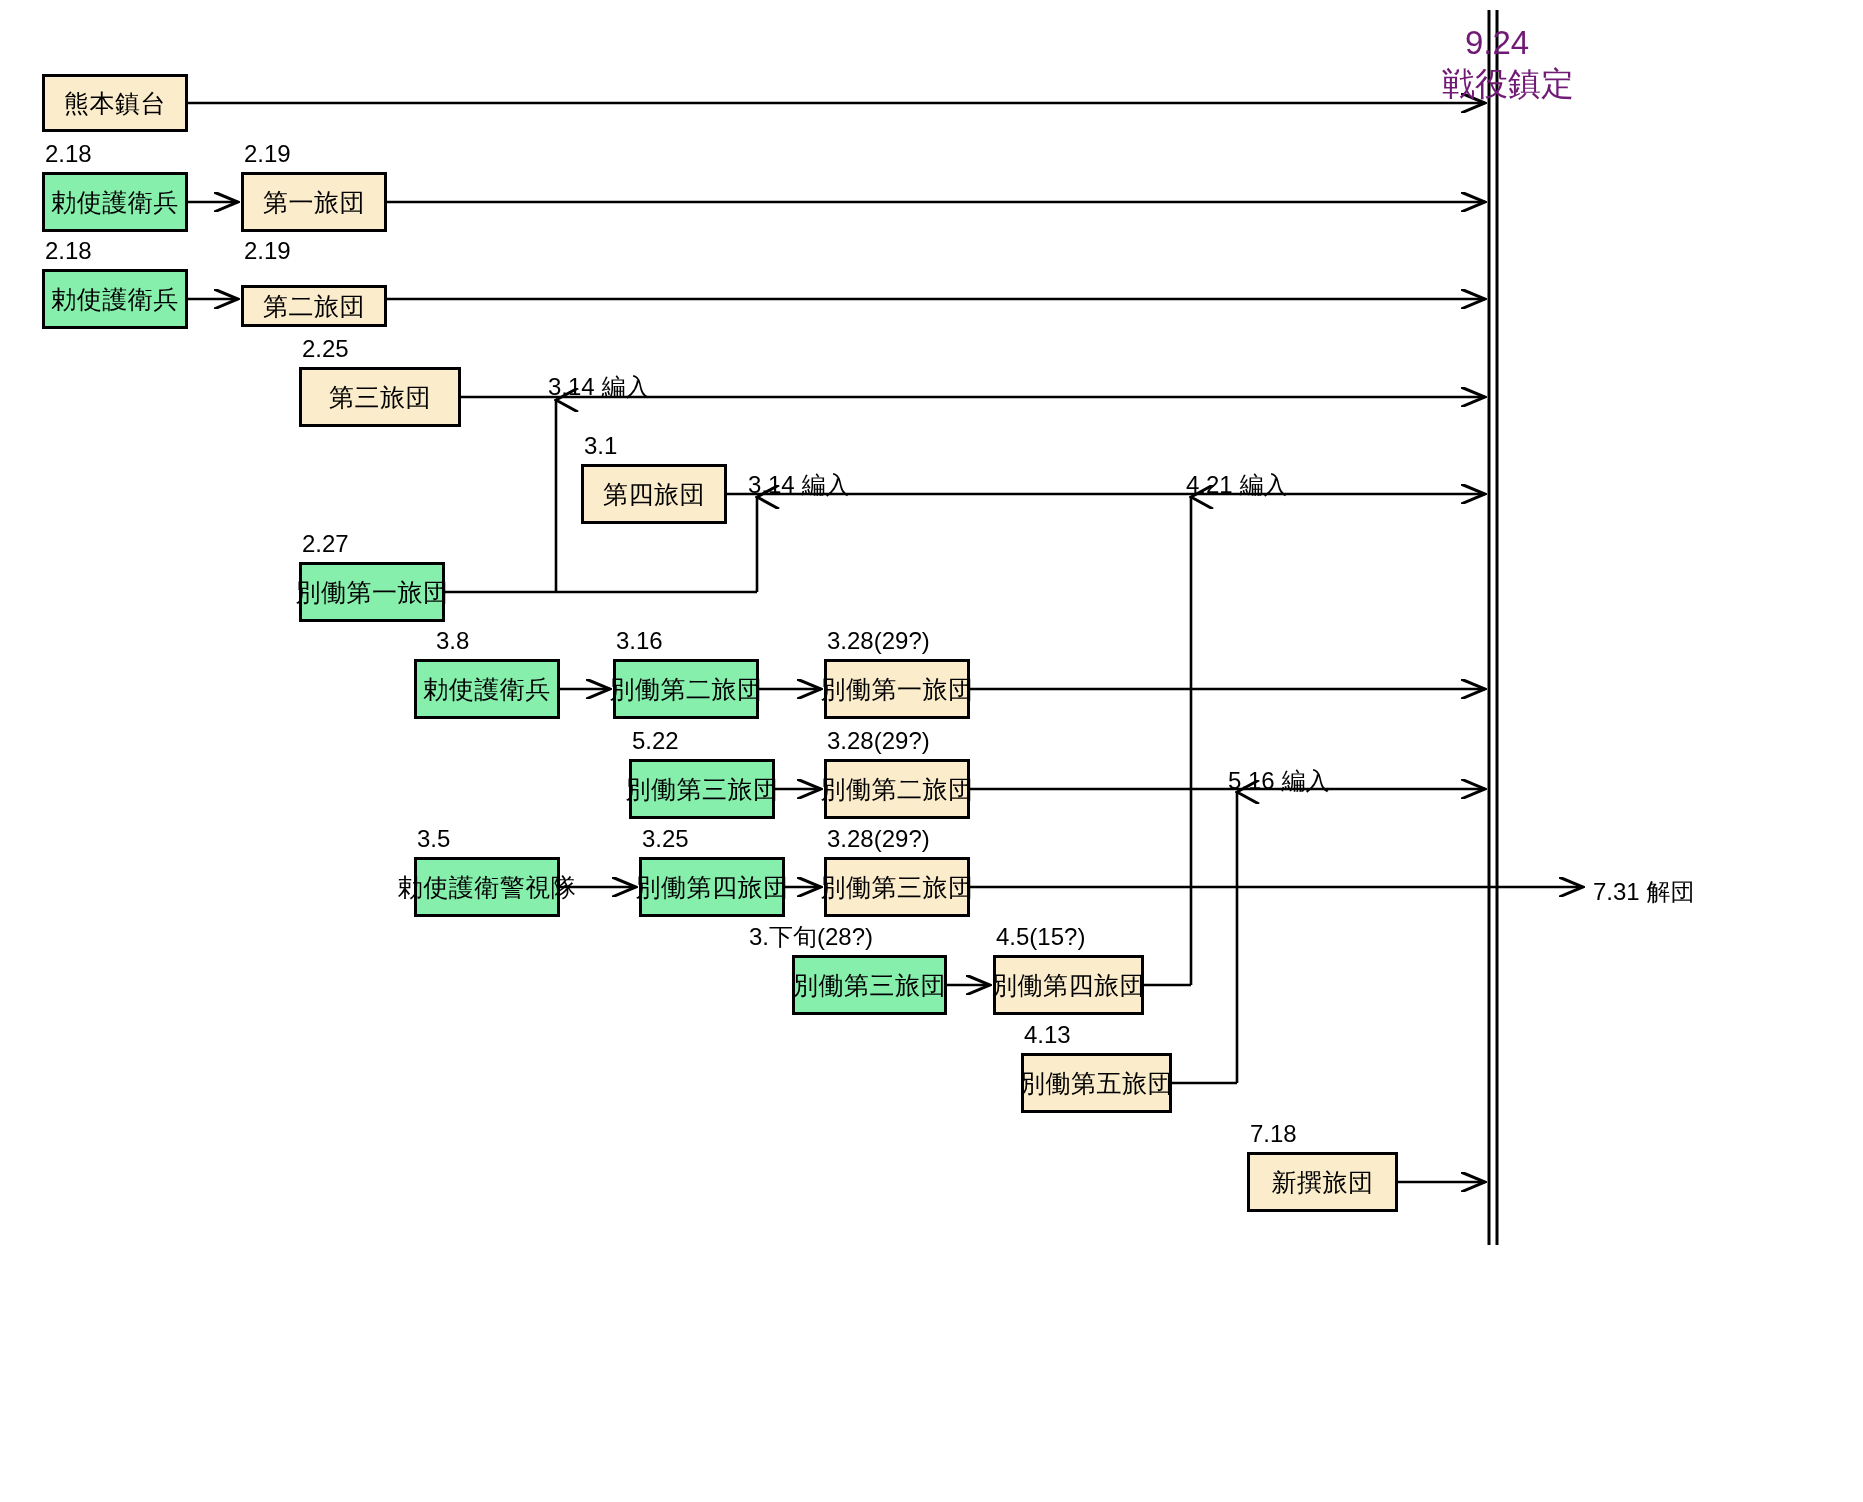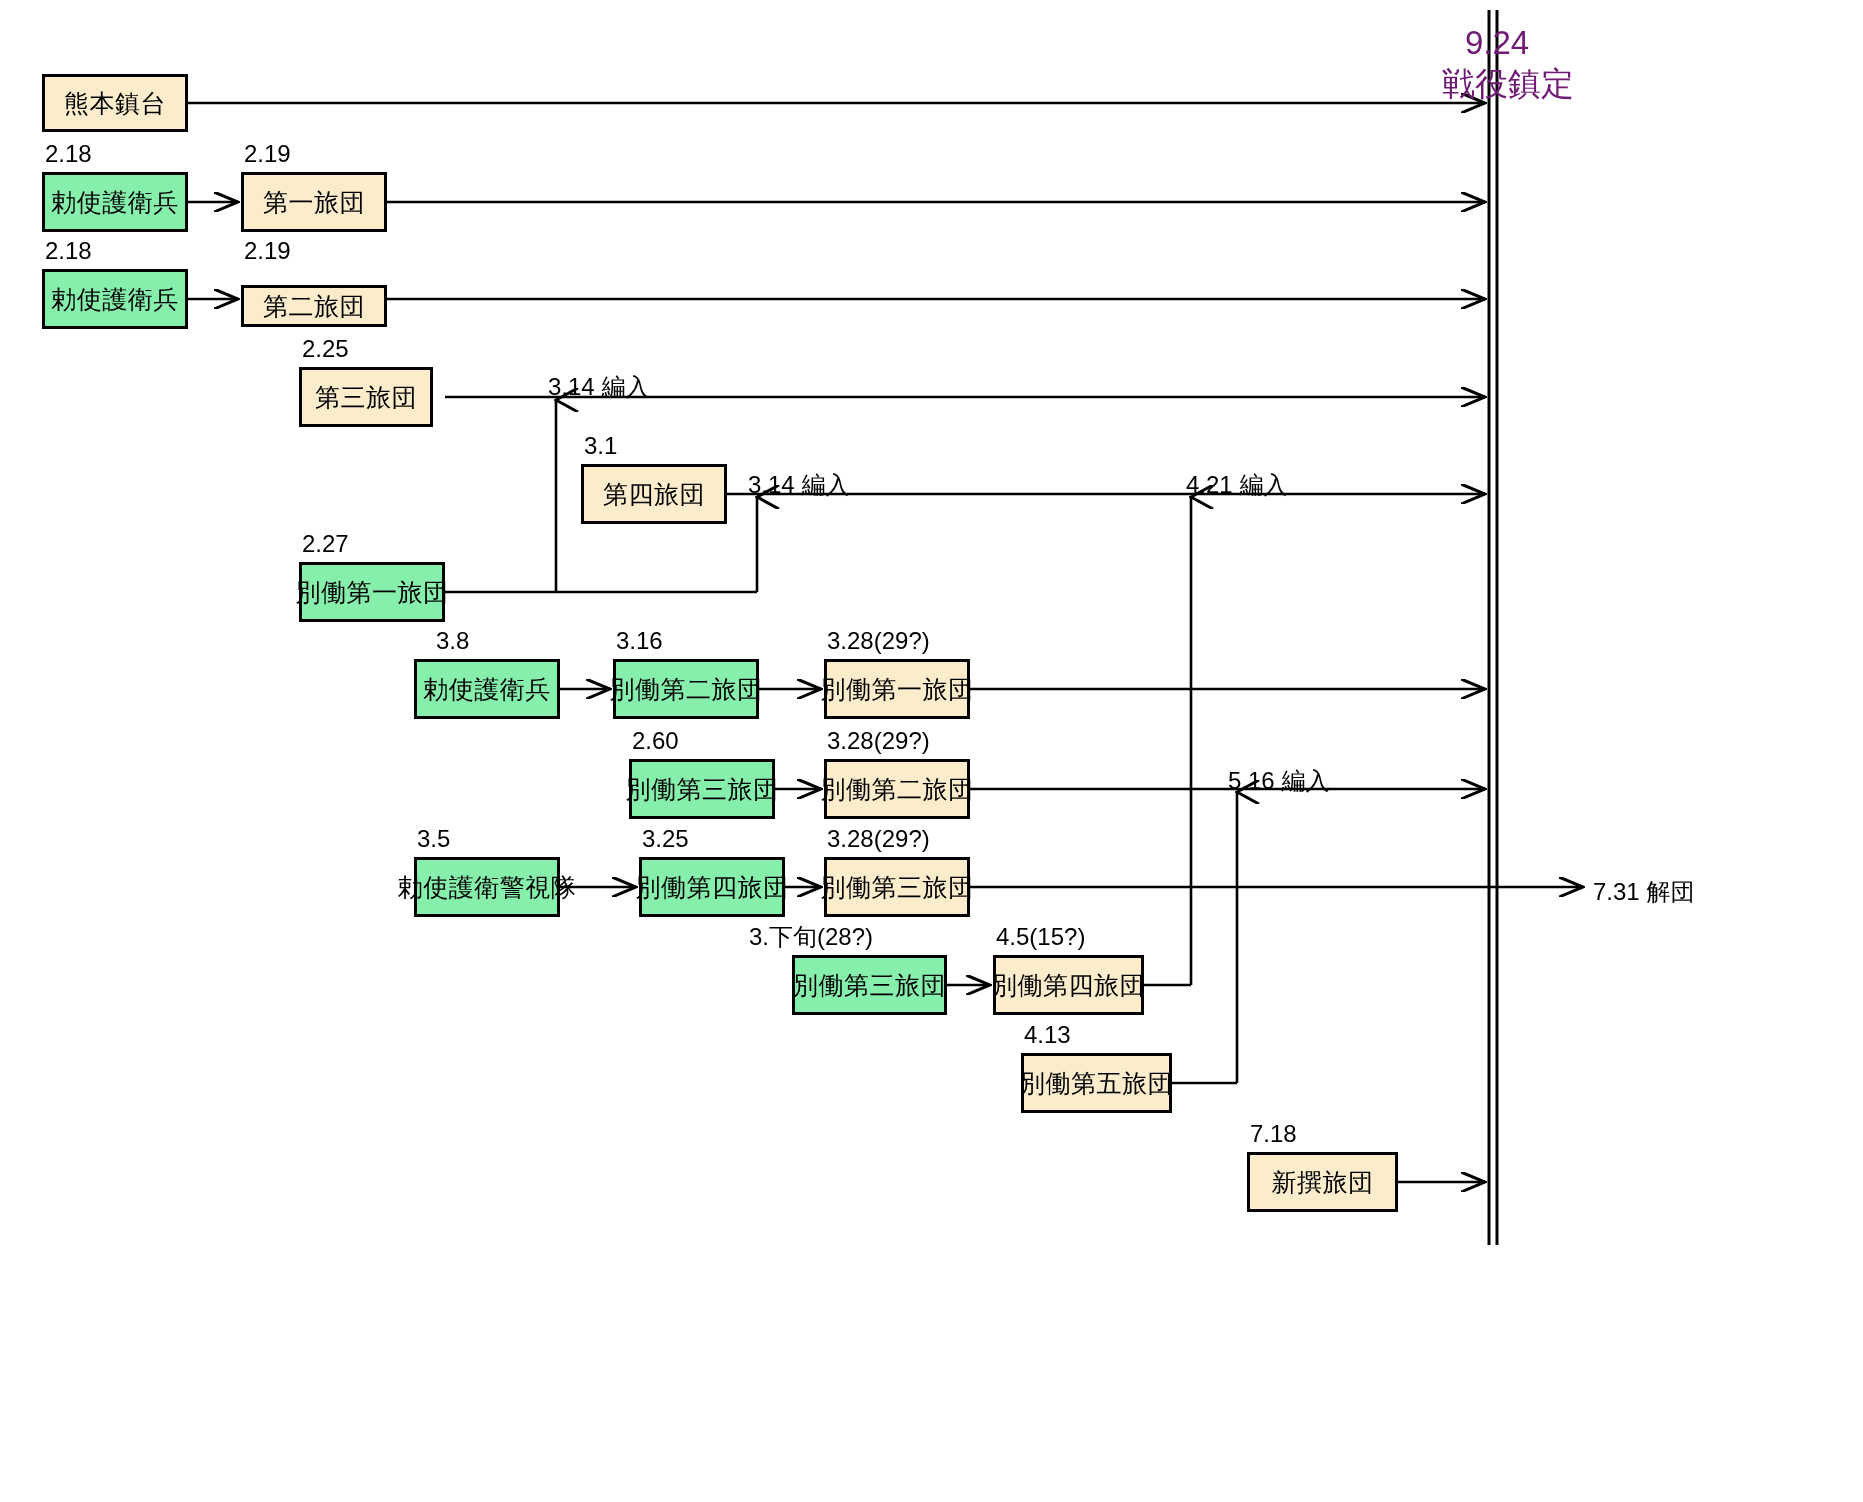--- a/index.html
+++ b/index.html
@@ -149,7 +149,7 @@
         <span>第二旅団</span>
       </div>
       <div class="date-label" style="left: 302px; top: 336px;">2.25</div>
-      <div class="node highlight" style="left: 299px; top: 367px; width: 134px; height: 60px;">
+      <div class="node highlight" style="left: 299px; top: 367px; width: 162px; height: 60px;">
         <span>第三旅団</span>
       </div>
       <div class="date-label" style="left: 584px; top: 433px;">3.1</div>

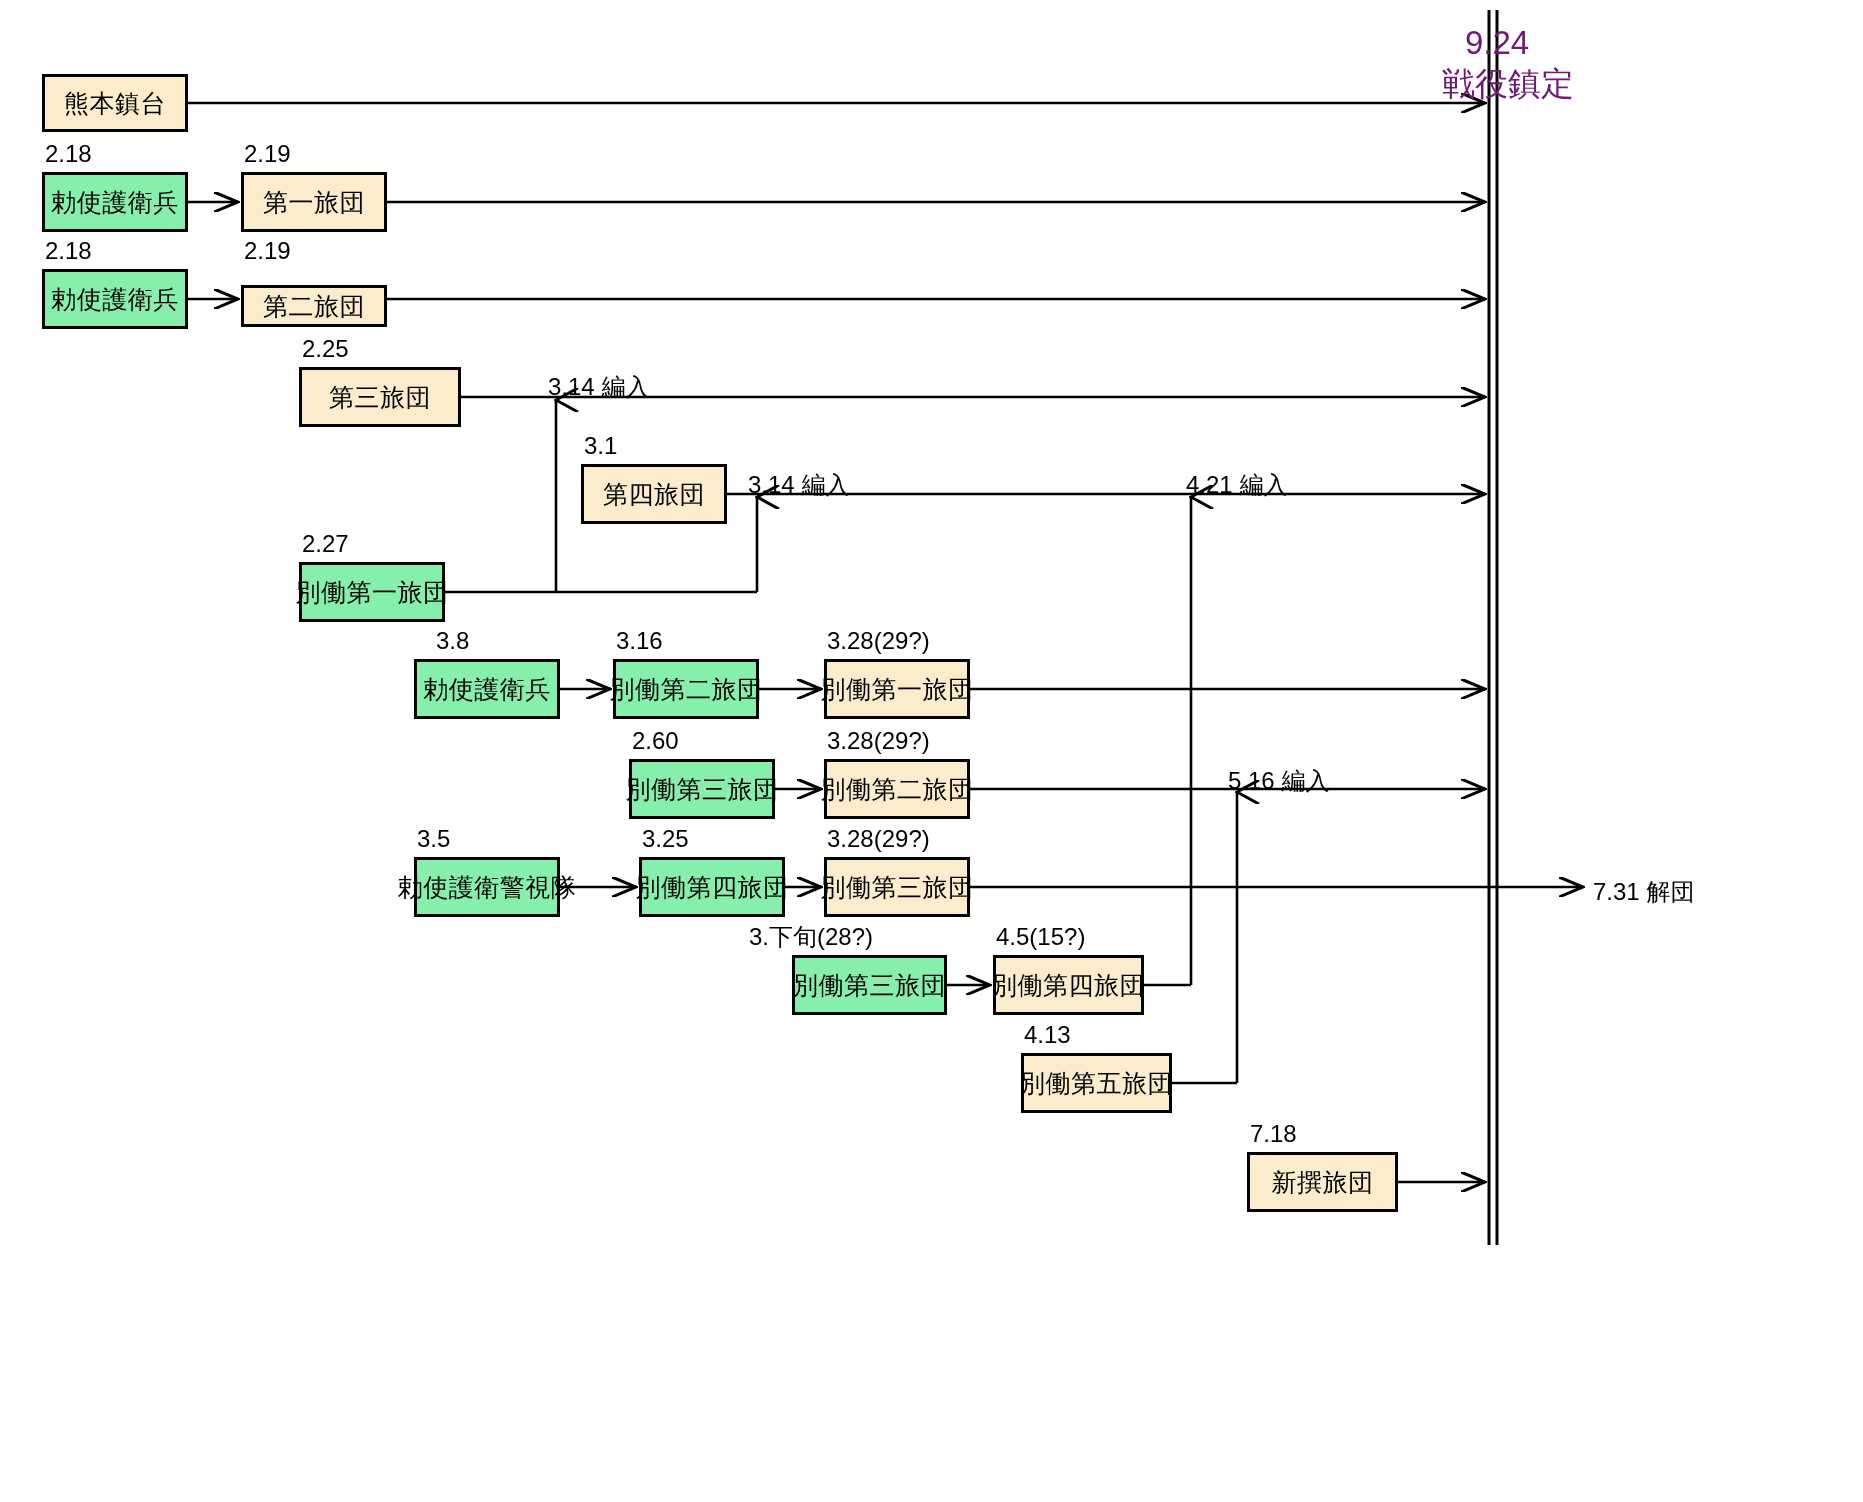--- a/index.html
+++ b/index.html
@@ -172,7 +172,7 @@
       <div class="node highlight" style="left: 824px; top: 659px; width: 146px; height: 60px;">
         <span>別働第一旅団</span>
       </div>
-      <div class="date-label" style="left: 632px; top: 728px;">2.60</div>
+      <div class="date-label" style="left: 632px; top: 728px;">5.22</div>
       <div class="node" style="left: 629px; top: 759px; width: 146px; height: 60px;">
         <span>別働第三旅団</span>
       </div>

